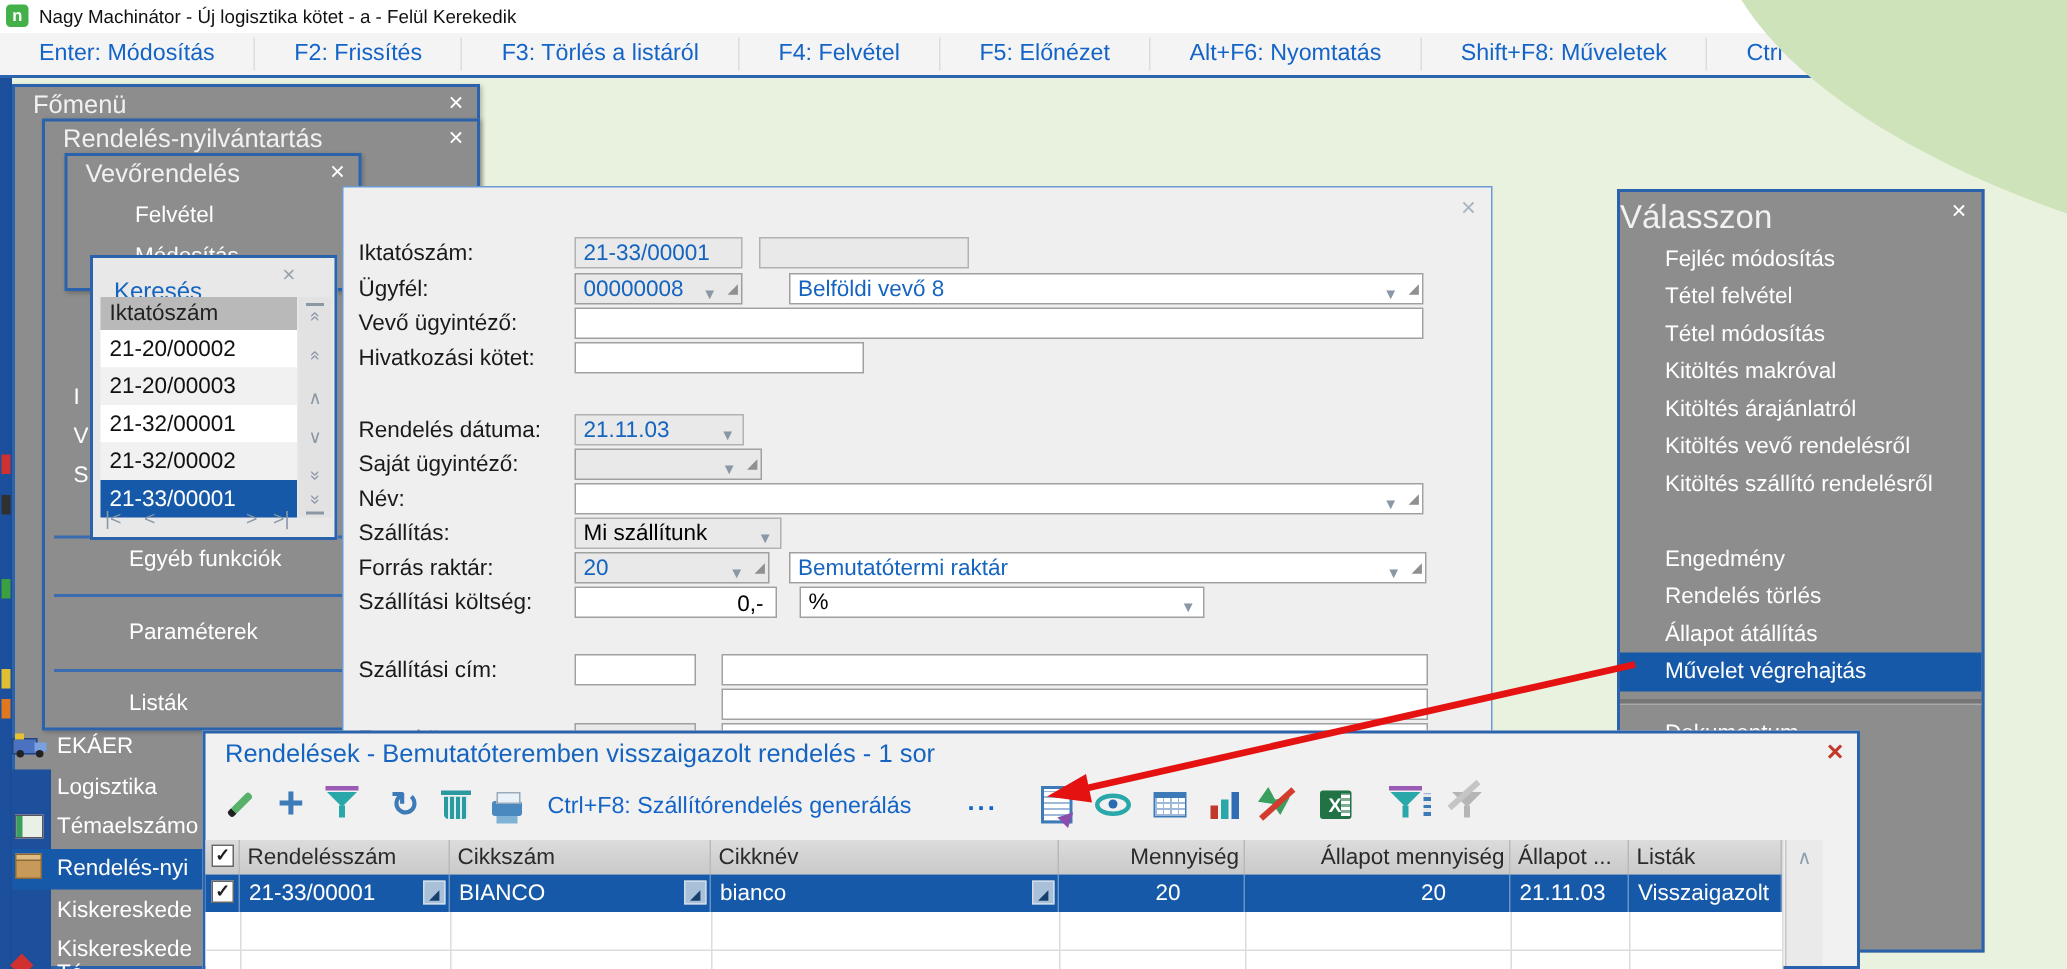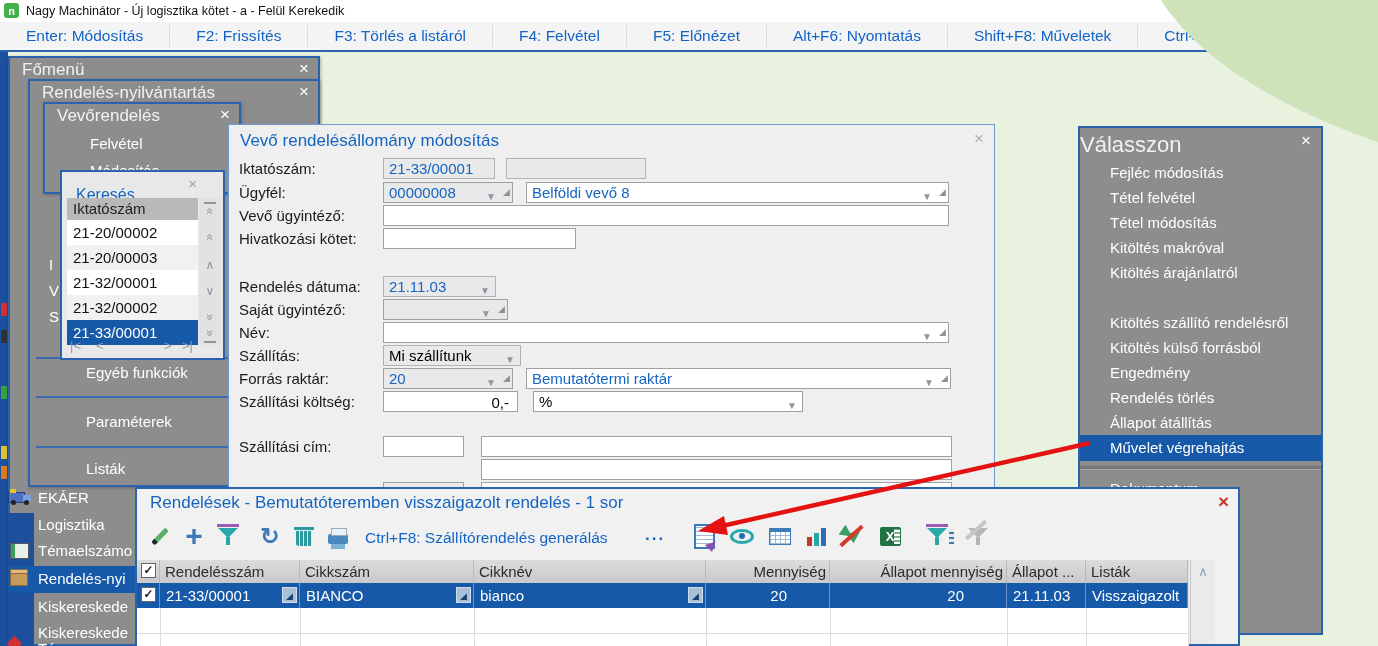--- a/index.html
+++ b/index.html
@@ -264,7 +264,6 @@
   </div>
 
   <div class="dlg">
-    <span class="dtitle">Vevő rendelésállomány módosítás</span>
     <span class="dx">×</span>
 
     <span class="lbl" style="left:10px;top:35px">Iktatószám:</span>

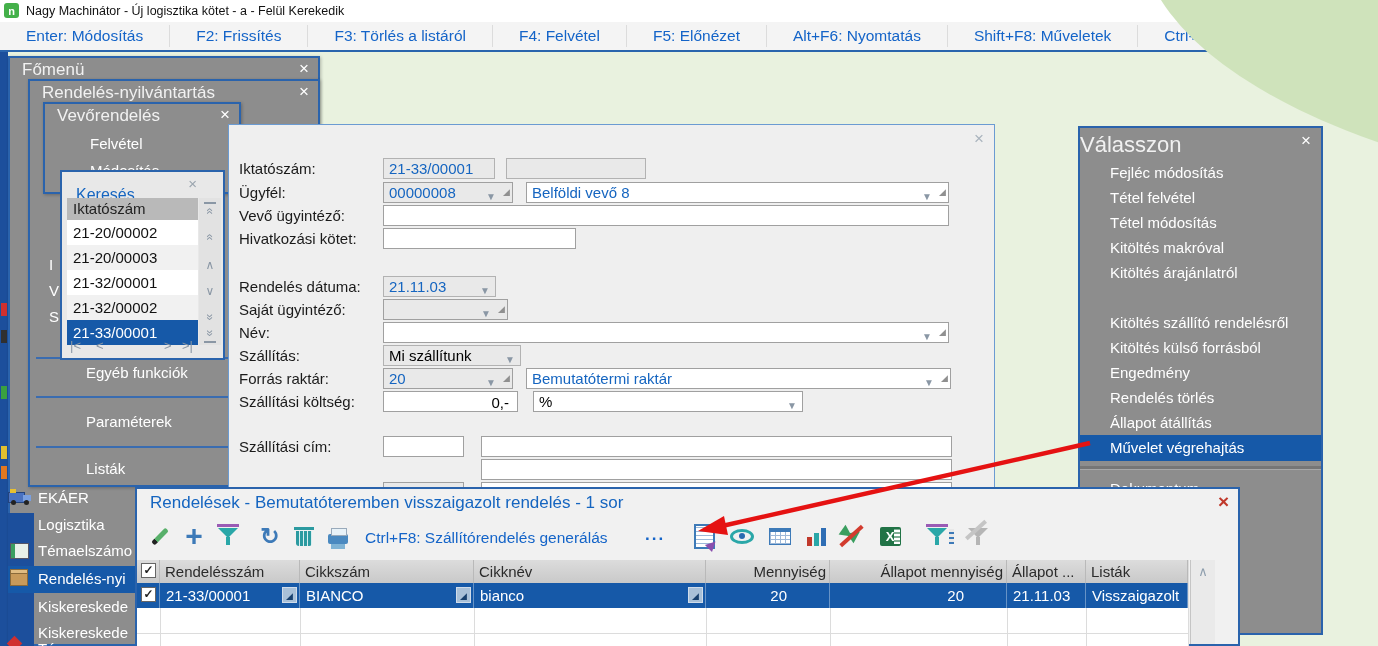--- a/index.html
+++ b/index.html
@@ -271,7 +271,7 @@
     <div class="fld ro" style="left:277px;top:33px;width:140px"></div>
 
     <span class="lbl" style="left:10px;top:59px">Ügyfél:</span>
-    <div class="fld combo gray" style="left:154px;top:57px;width:130px">
+    <div class="fld combo gray" style="left:154px;top:57px;width:112px">
       <span class="blue">00000008</span>
       <span class="dd r16">▼</span>
       <span class="rz">◢</span>

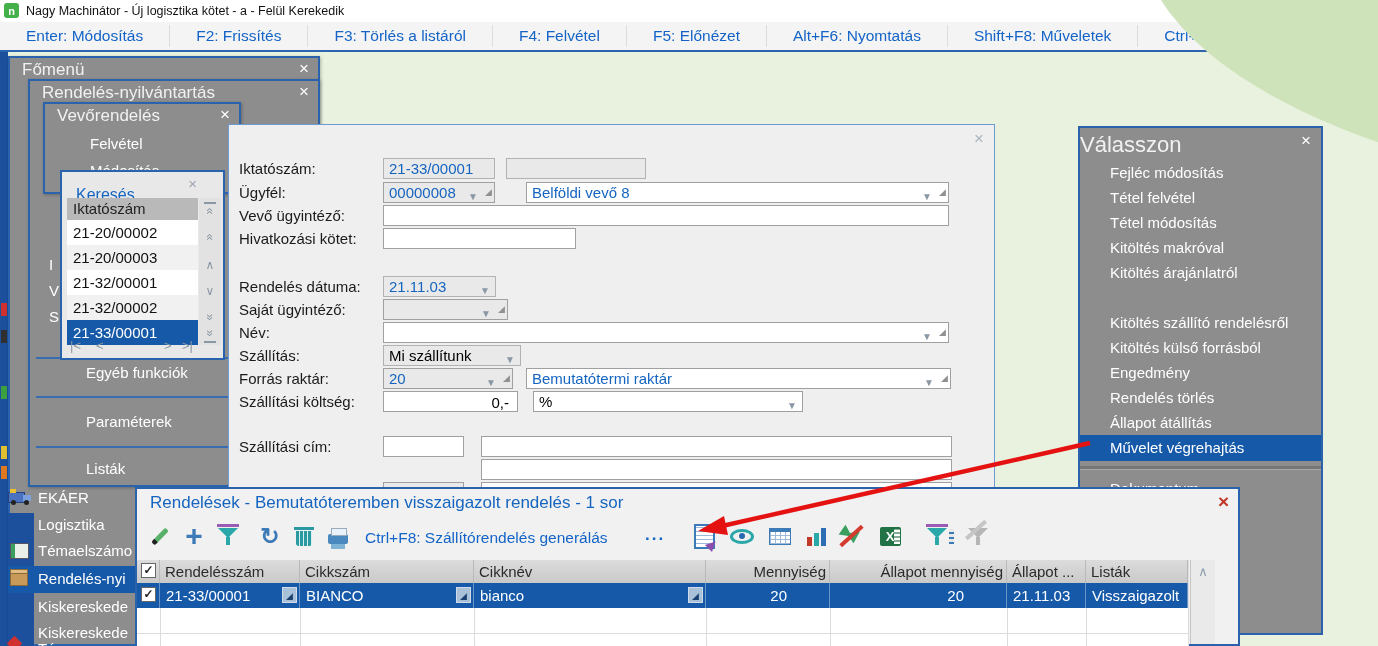--- a/index.html
+++ b/index.html
@@ -357,6 +357,7 @@
     <span class="vitem" style="top:82px">Tétel módosítás</span>
     <span class="vitem" style="top:107px">Kitöltés makróval</span>
     <span class="vitem" style="top:132px">Kitöltés árajánlatról</span>
+    <span class="vitem" style="top:157px">Kitöltés vevő rendelésről</span>
     <span class="vitem" style="top:182px">Kitöltés szállító rendelésről</span>
     <span class="vitem" style="top:207px">Kitöltés külső forrásból</span>
     <span class="vitem" style="top:232px">Engedmény</span>

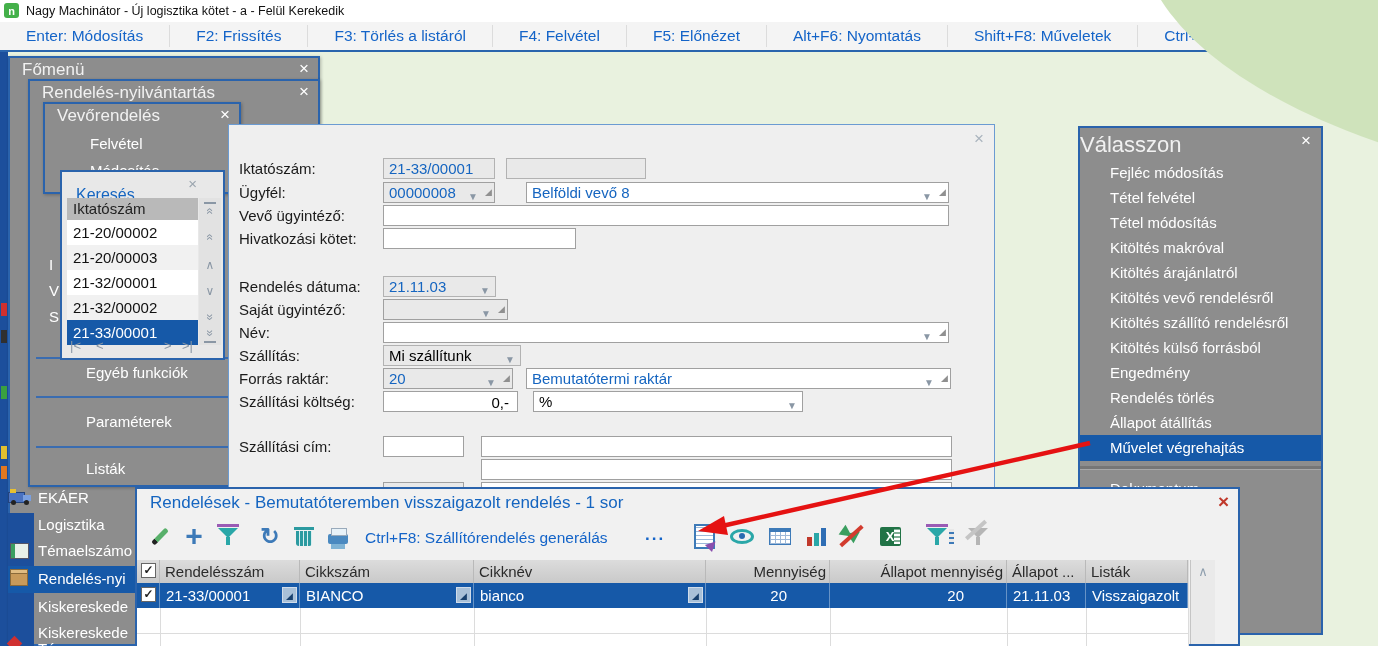--- a/index.html
+++ b/index.html
@@ -359,7 +359,6 @@
     <span class="vitem" style="top:132px">Kitöltés árajánlatról</span>
     <span class="vitem" style="top:157px">Kitöltés vevő rendelésről</span>
     <span class="vitem" style="top:182px">Kitöltés szállító rendelésről</span>
-    <span class="vitem" style="top:207px">Kitöltés külső forrásból</span>
     <span class="vitem" style="top:232px">Engedmény</span>
     <span class="vitem" style="top:257px">Rendelés törlés</span>
     <span class="vitem" style="top:282px">Állapot átállítás</span>

